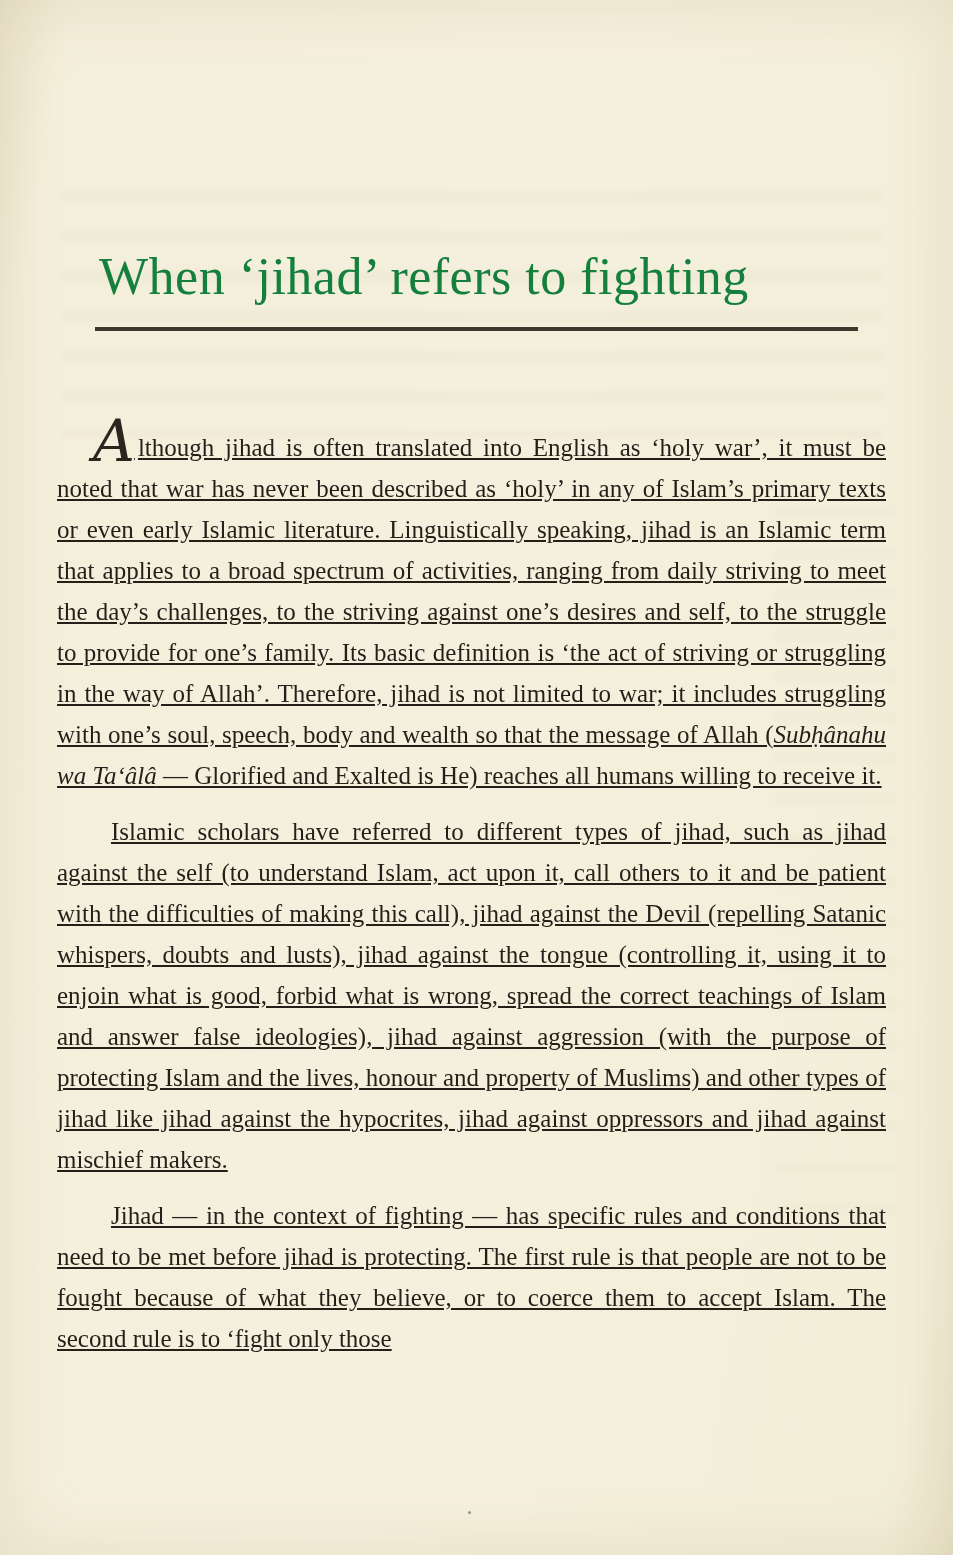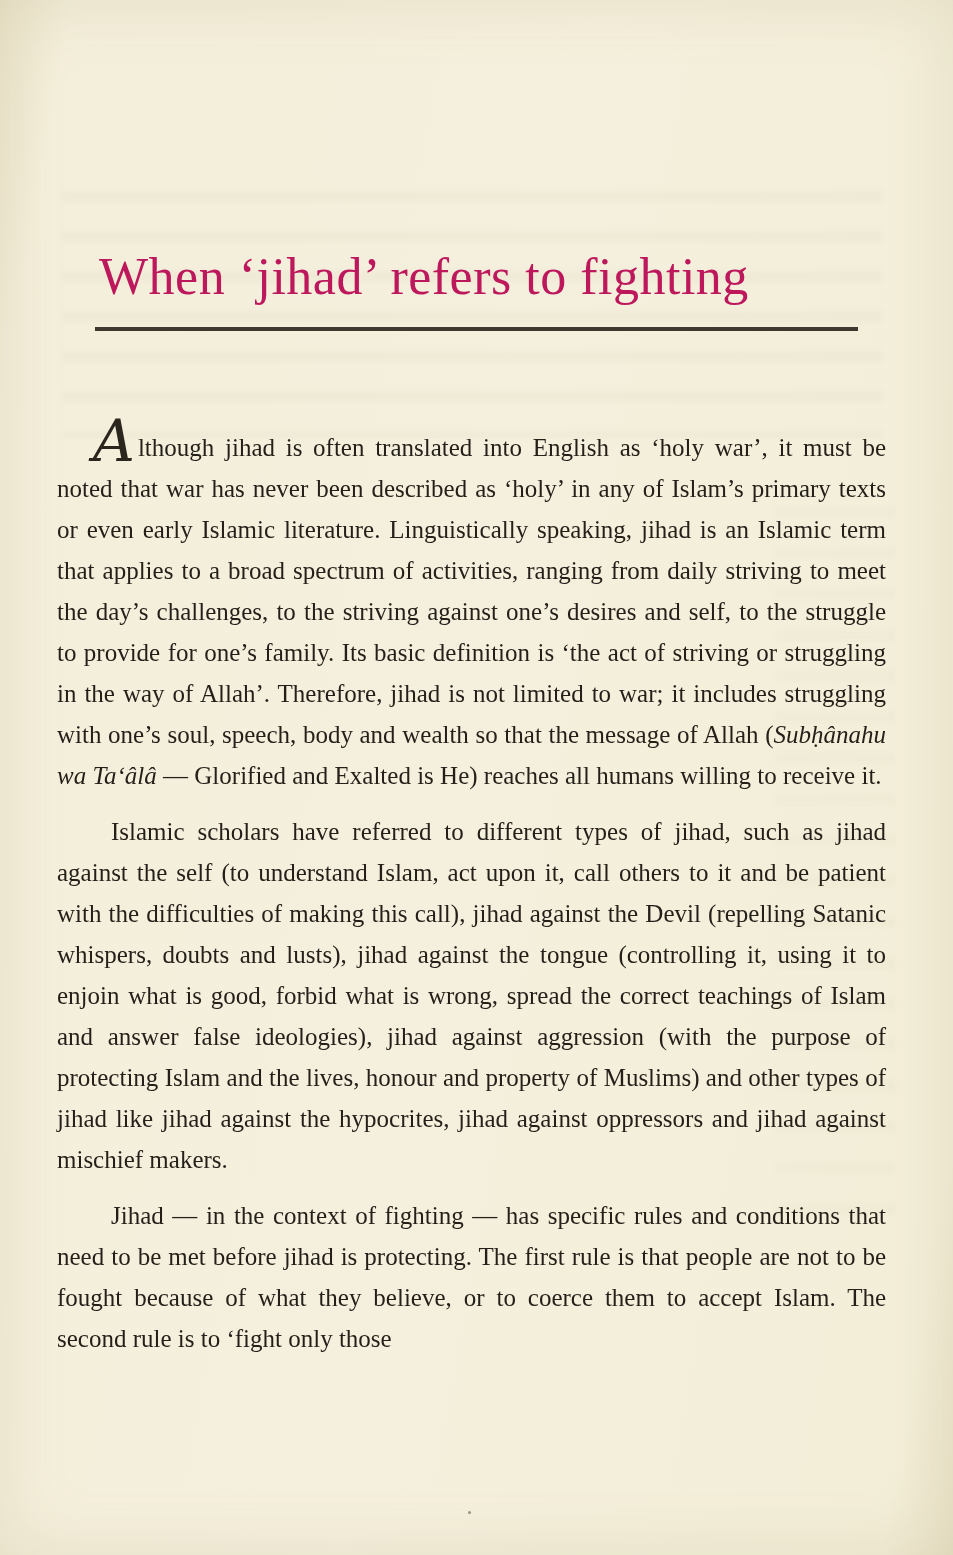--- a/index.html
+++ b/index.html
@@ -57,7 +57,7 @@
     font-weight: 400;
     font-size: 52px;
     letter-spacing: 0.5px;
-    color: #be185d;
+    color: #15803d;
     line-height: 1.1;
   }
   .rule {

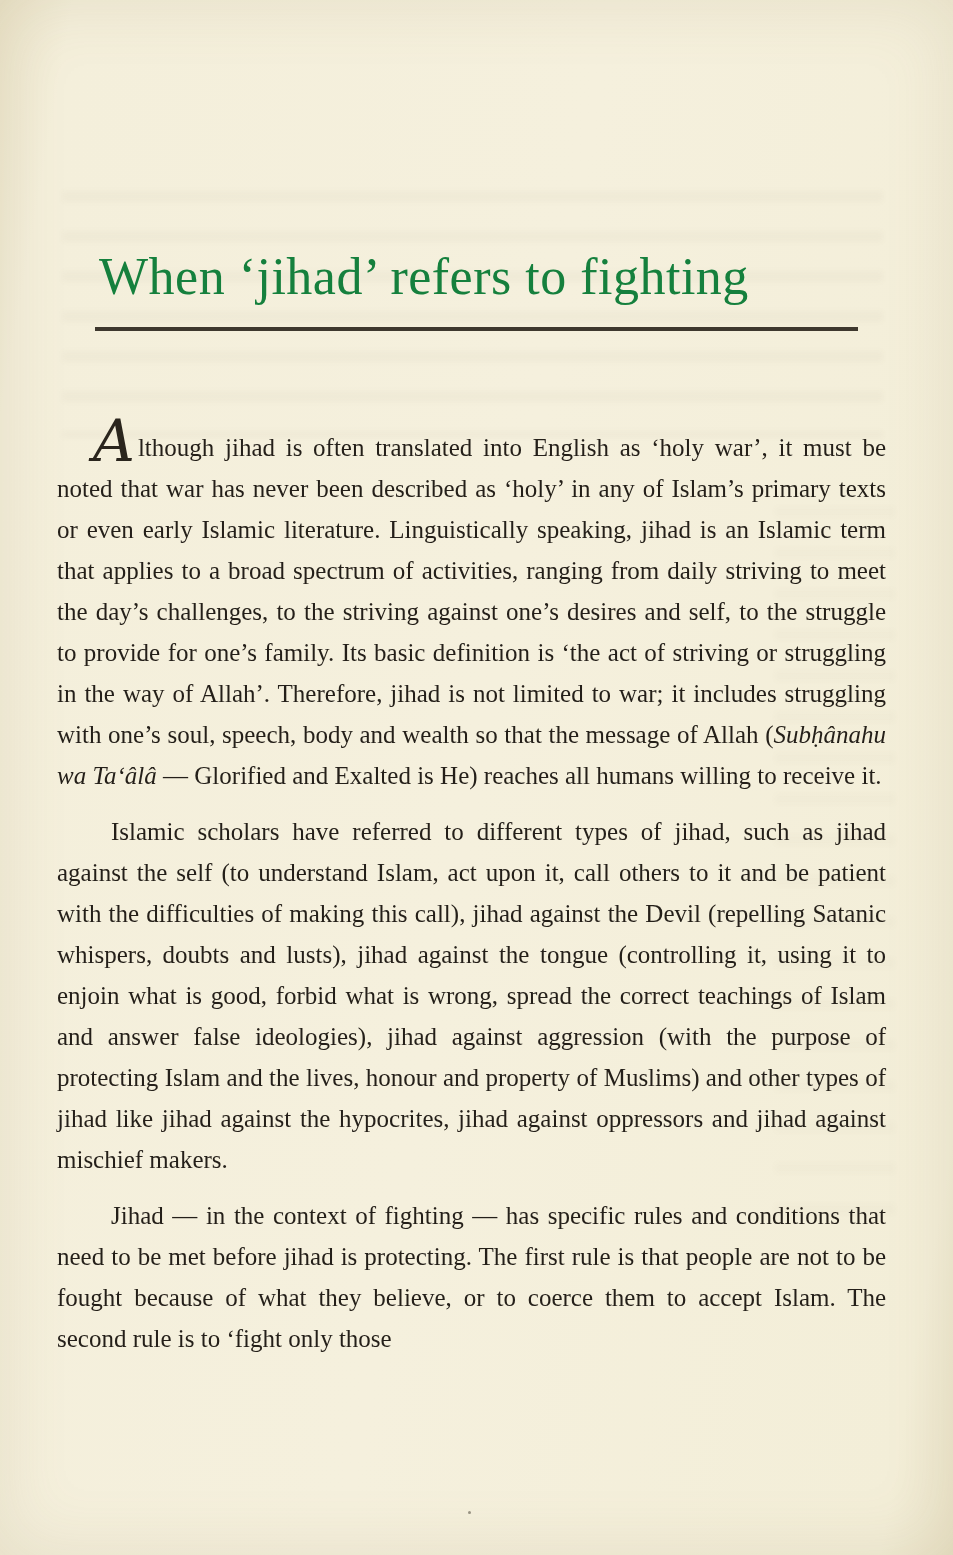--- a/index.html
+++ b/index.html
@@ -75,6 +75,7 @@
   }
   .body-text p {
     margin: 0 0 15px 0;
+    text-decoration: underline;
   }
   .body-text p.indent {
     text-indent: 54px;

